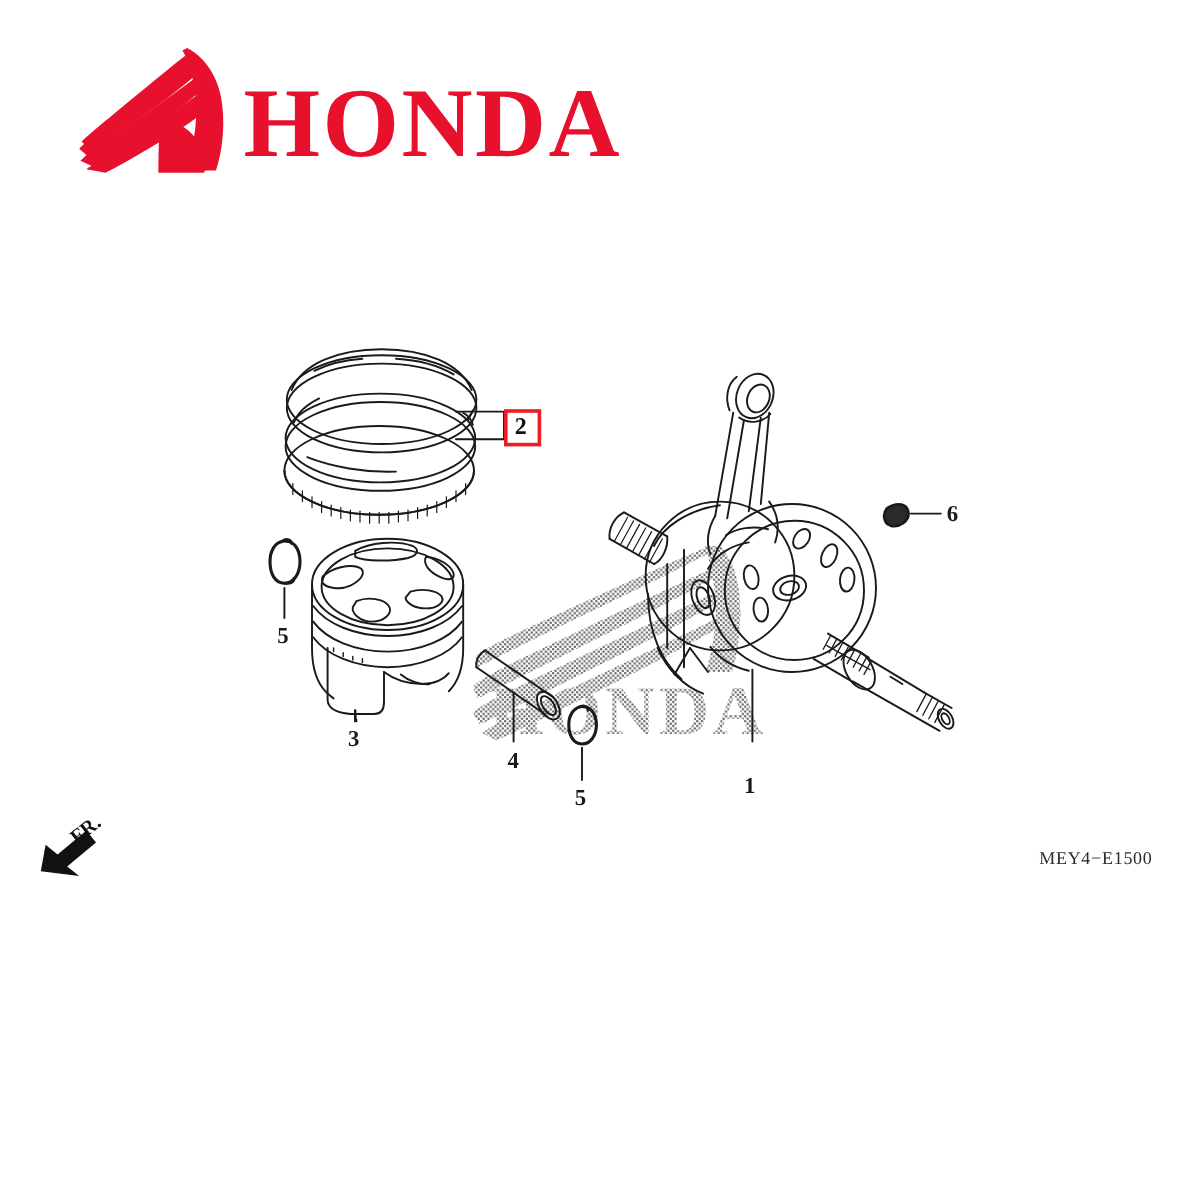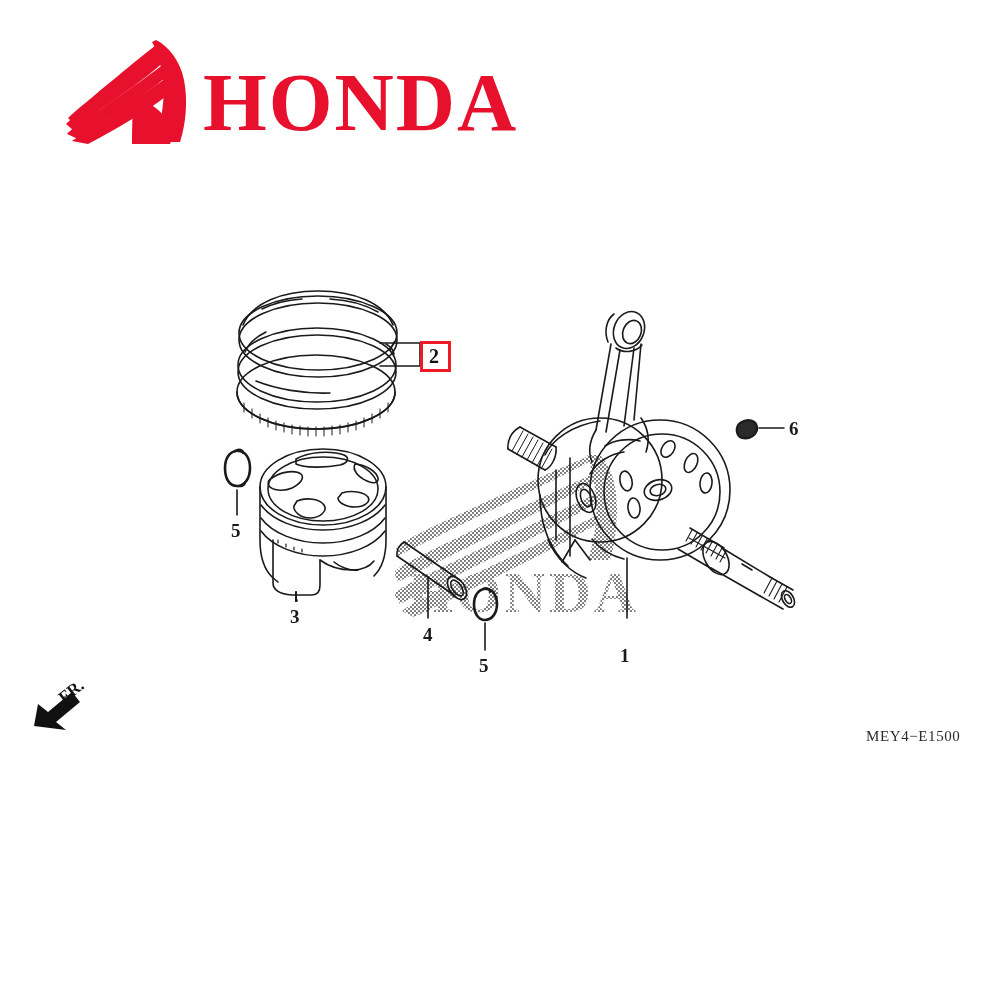--- a/index.html
+++ b/index.html
@@ -70,7 +70,6 @@
     letter-spacing: 0.6px;
     color: #2b2b2b;
     white-space: nowrap;
-    margin-top: 20px;
   }
 </style>
 </head>

